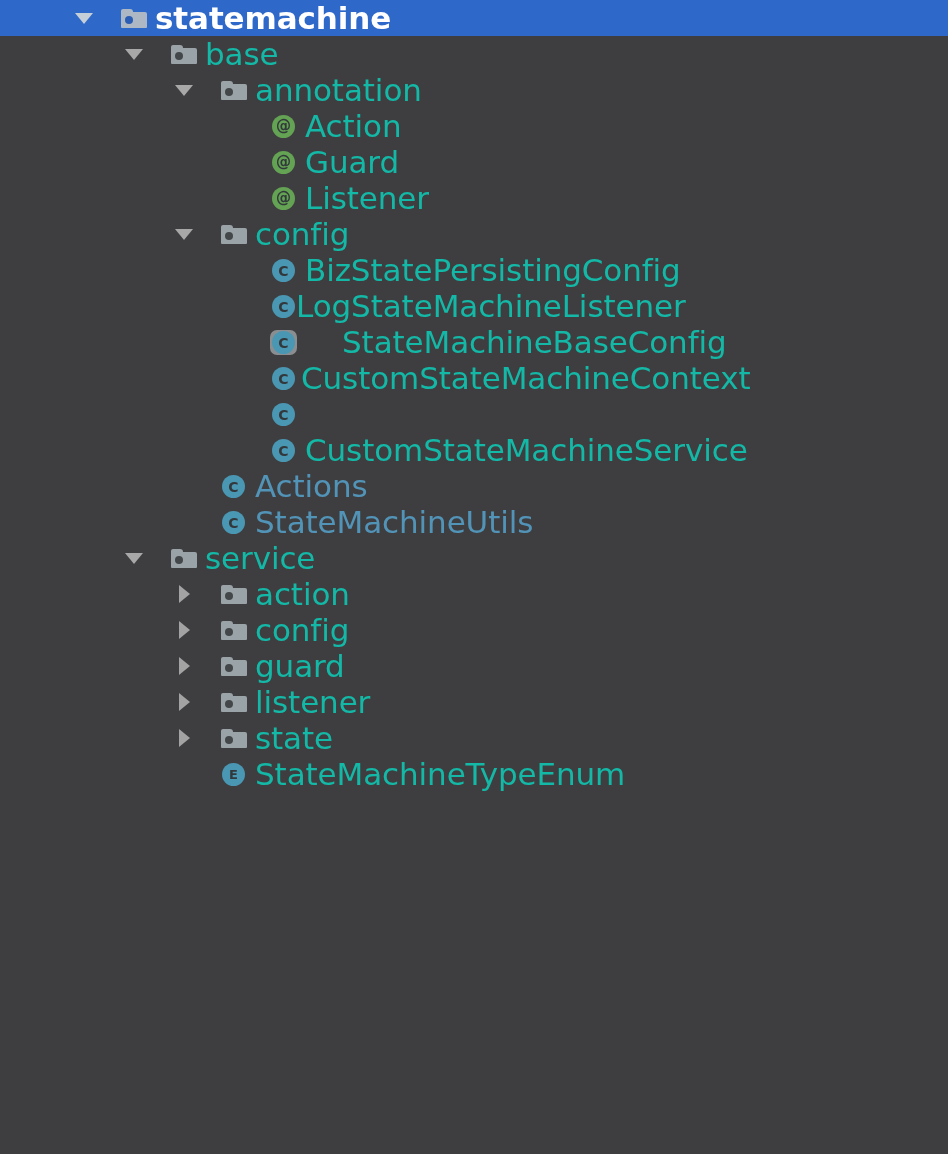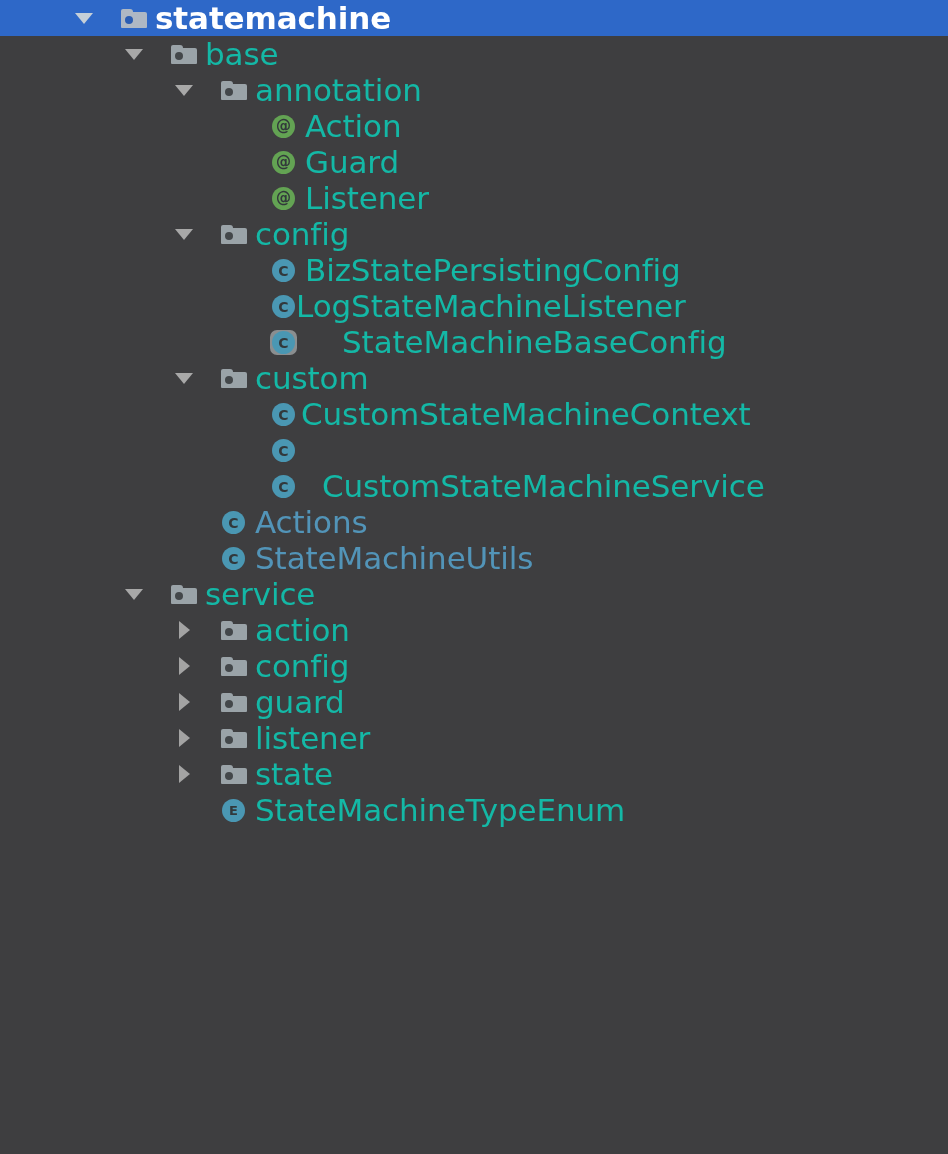--- a/index.html
+++ b/index.html
@@ -257,19 +257,6 @@
       <div class="label" style="left: 318px; margin-left: 24px;">StateMachineBaseConfig</div>
     </div>
     <div class="row">
-      <div class="twisty down" style="left: 172px;">
-        <span class="tri"></span>
-      </div>
-      <div class="icon" style="left: 220px;">
-        <div class="ico-folder">
-          <span class="tab"></span>
-          <span class="body"></span>
-          <span class="dot"></span>
-        </div>
-      </div>
-      <div class="label" style="left: 255px;">custom</div>
-    </div>
-    <div class="row">
       <div class="icon" style="left: 270px;">
         <span class="badge cls">C</span>
       </div>

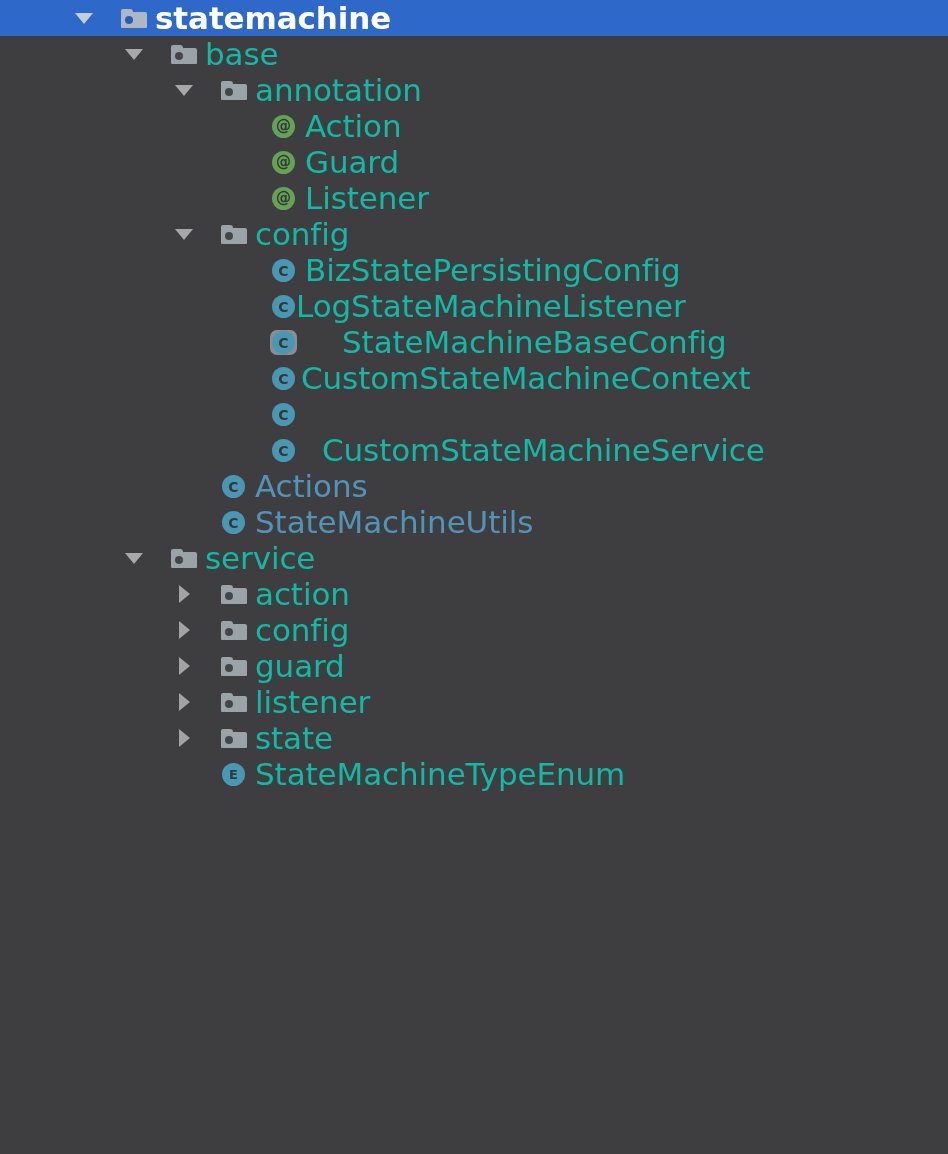--- a/index.html
+++ b/index.html
@@ -271,7 +271,7 @@
       <div class="icon" style="left: 270px;">
         <span class="badge cls">C</span>
       </div>
-      <div class="label" style="left: 322px;">CustomStateMachineService</div>
+      <div class="label" style="left: 305px;">CustomStateMachineService</div>
     </div>
     <div class="row">
       <div class="icon" style="left: 220px;">

